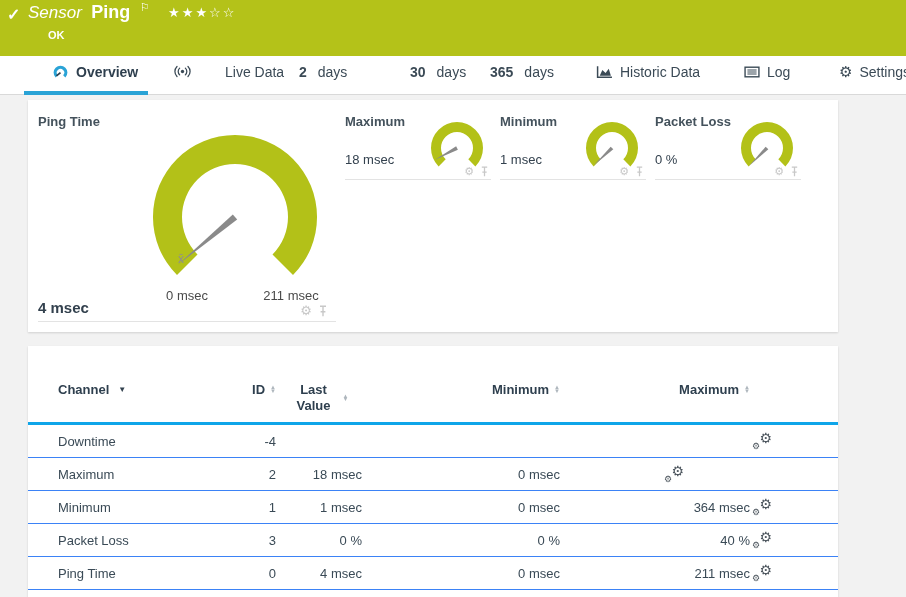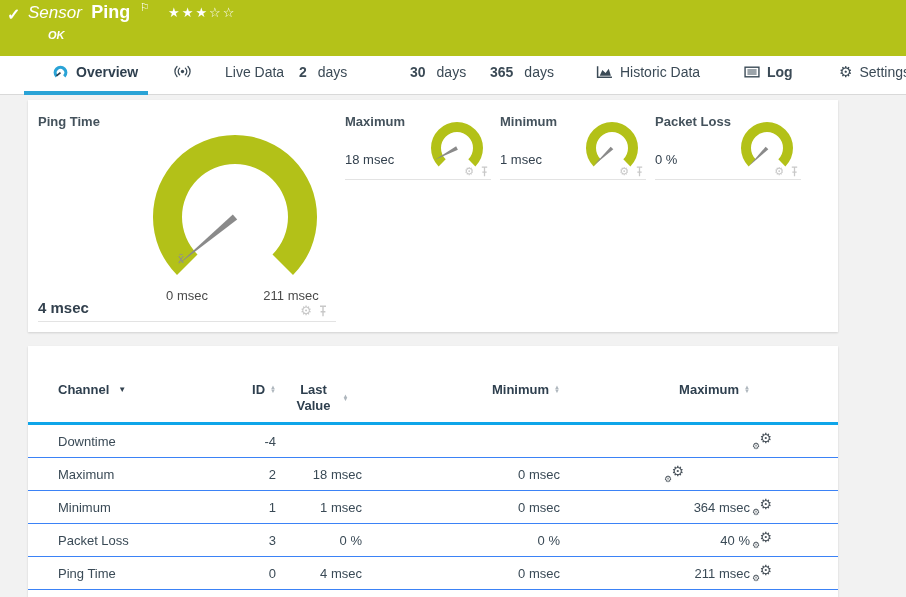--- a/index.html
+++ b/index.html
@@ -15,7 +15,7 @@
   .title-main { font-weight:bold; font-size:18px; margin-left:5px; }
   .flag { font-size:11px; position:relative; top:-7px; margin-left:5px; cursor:pointer; }
   .stars { font-size:13px; letter-spacing:2px; margin-left:14px; position:relative; top:-1px; cursor:pointer; }
-  .status-ok { position:absolute; left:48px; top:29px; font-size:11px; font-weight:bold;font-style:italic; }
+  .status-ok { position:absolute; left:48px; top:29px; font-size:11px; font-weight:bold; }
 
   
   .tabbar { position:absolute; left:0; top:56px; width:906px; height:39px; background:#fff; border-bottom:1px solid #d9d9d9; }

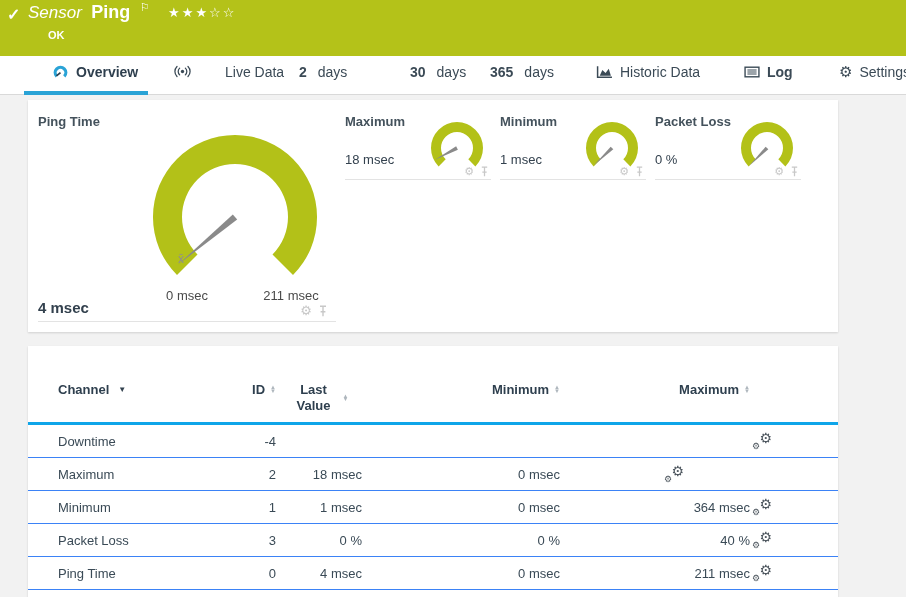--- a/index.html
+++ b/index.html
@@ -129,7 +129,7 @@
     <span>Historic Data</span>
   </div>
 
-  <div class="tab" style="left:744px;font-weight:bold;">
+  <div class="tab" style="left:744px;">
     <svg width="16" height="12" viewBox="0 0 15 11">
       <rect x="1" y="1" width="13" height="9" fill="none" stroke="#3b4a56" stroke-width="1.3"></rect>
       <path d="M3.2 3.6 h8.6 M3.2 5.5 h8.6 M3.2 7.4 h8.6" stroke="#3b4a56" stroke-width="1"></path>

